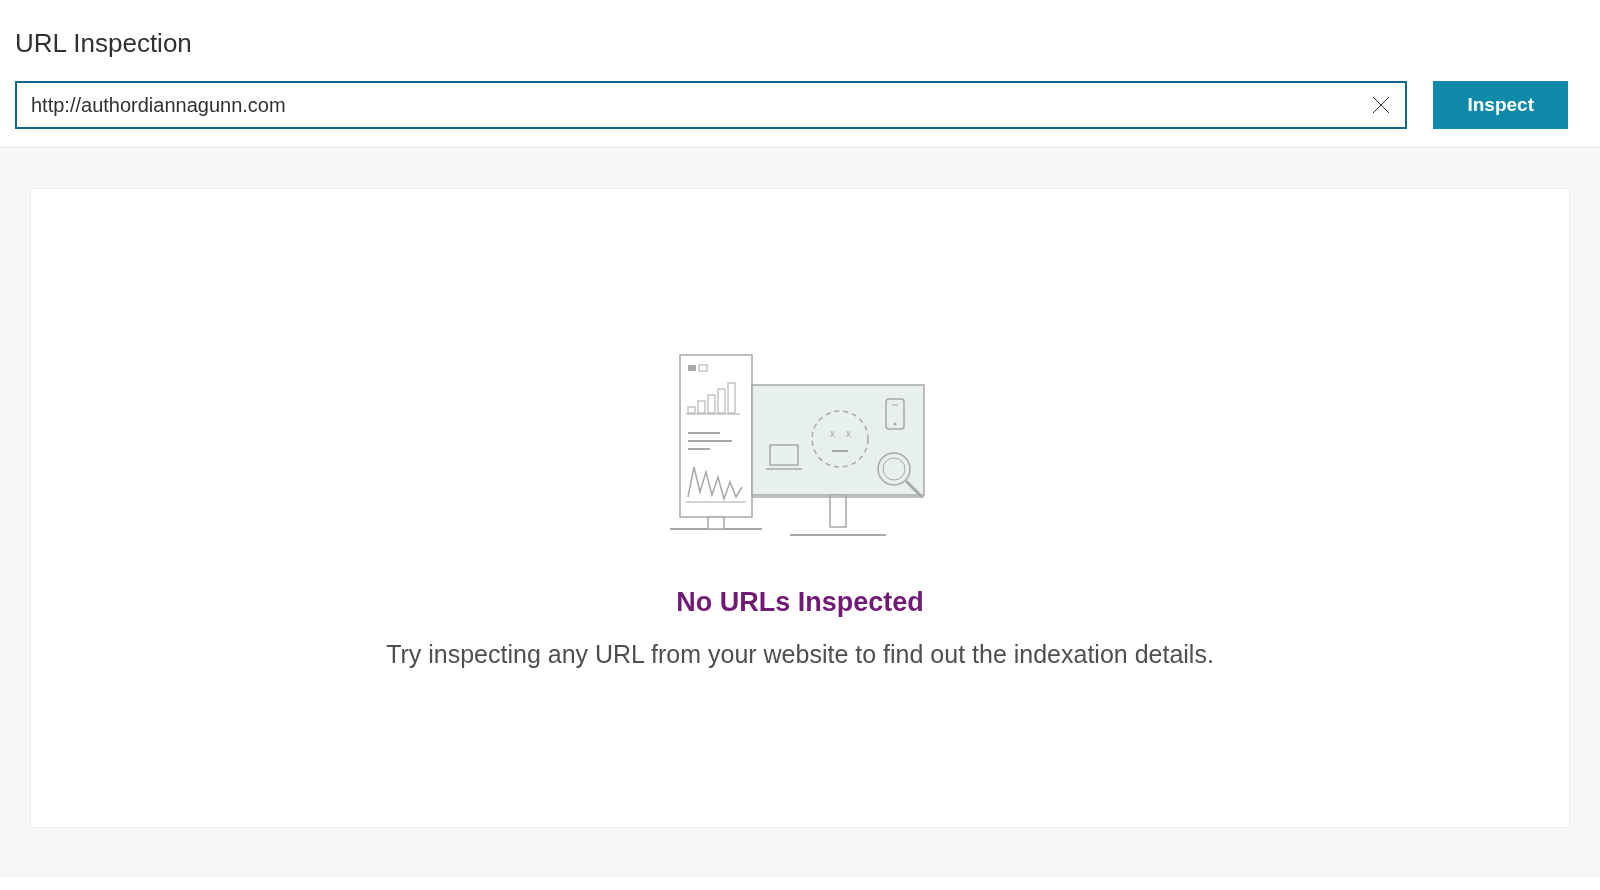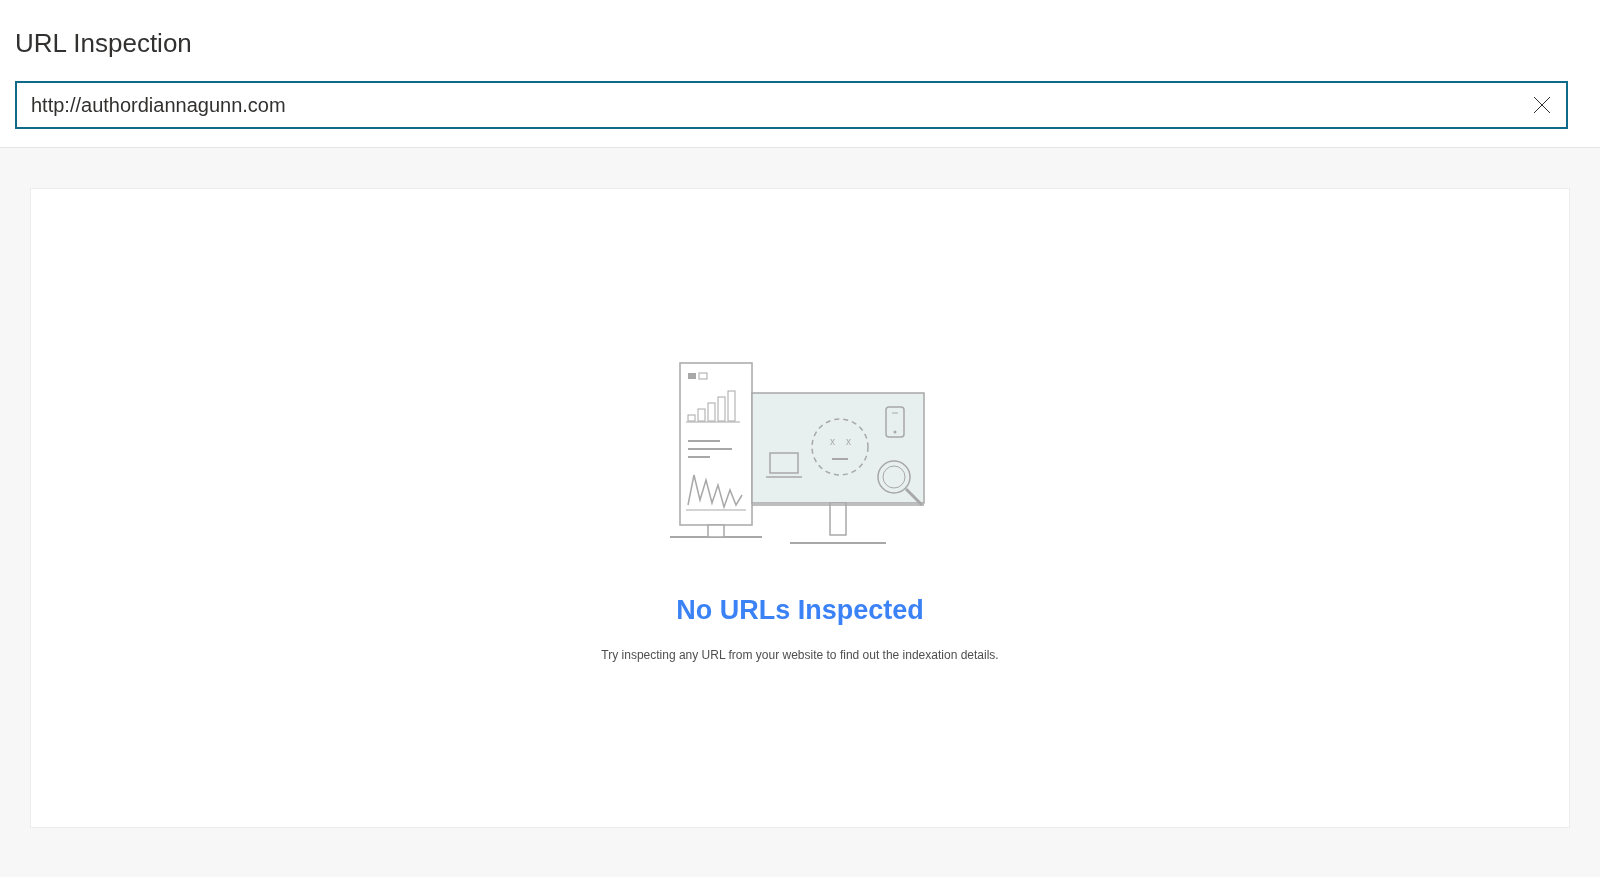--- a/index.html
+++ b/index.html
@@ -122,6 +122,7 @@
         </svg>
       </div>
     </div>
+    <button class="inspect-button">Inspect</button>
   </div>
 </div>
 

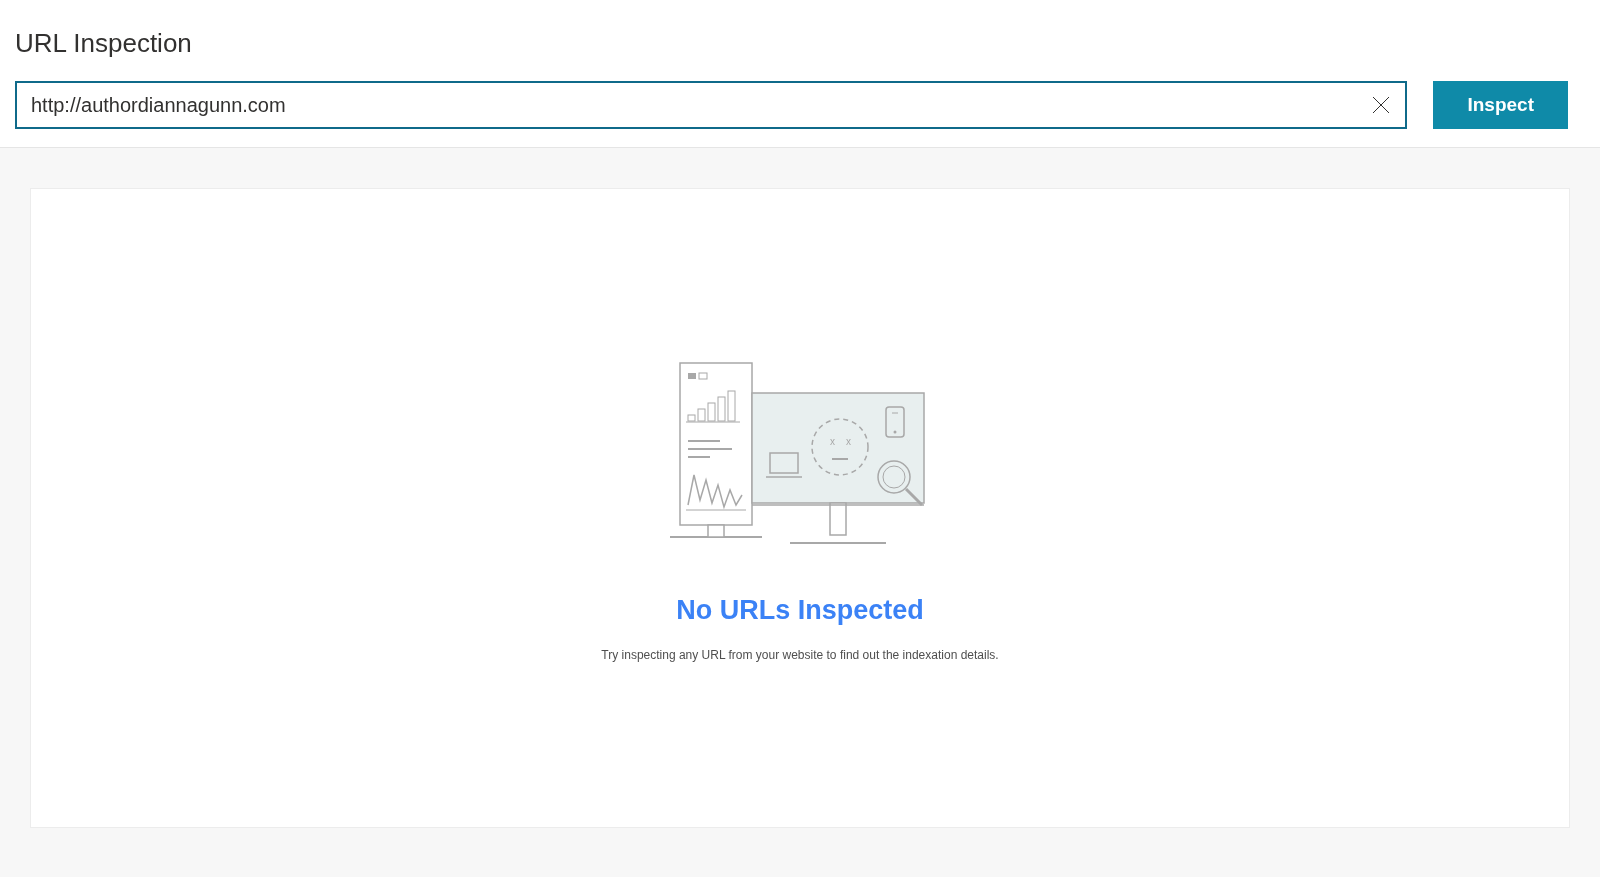--- a/index.html
+++ b/index.html
@@ -98,7 +98,7 @@
     .empty-title {
       font-size: 27px;
       font-weight: 600;
-      color: #3b82f6;
+      color: #701a75;
       margin-bottom: 22px;
     }
     .empty-description {

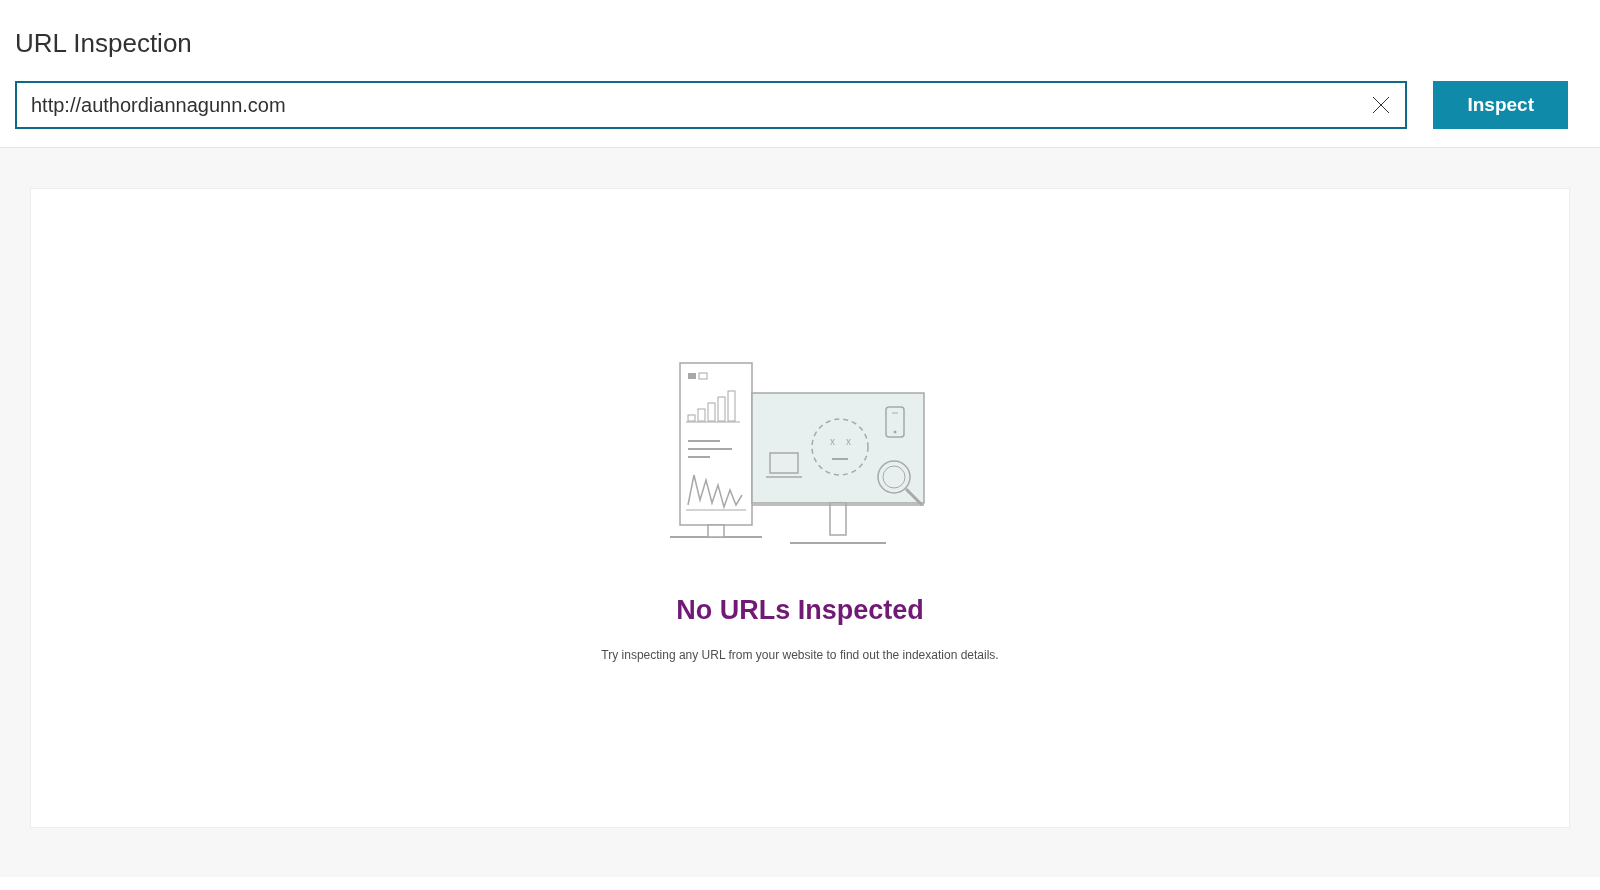--- a/index.html
+++ b/index.html
@@ -102,7 +102,7 @@
       margin-bottom: 22px;
     }
     .empty-description {
-      font-size: 12px;
+      font-size: 25px;
       font-weight: 400;
       color: #4f4f4f;
     }

